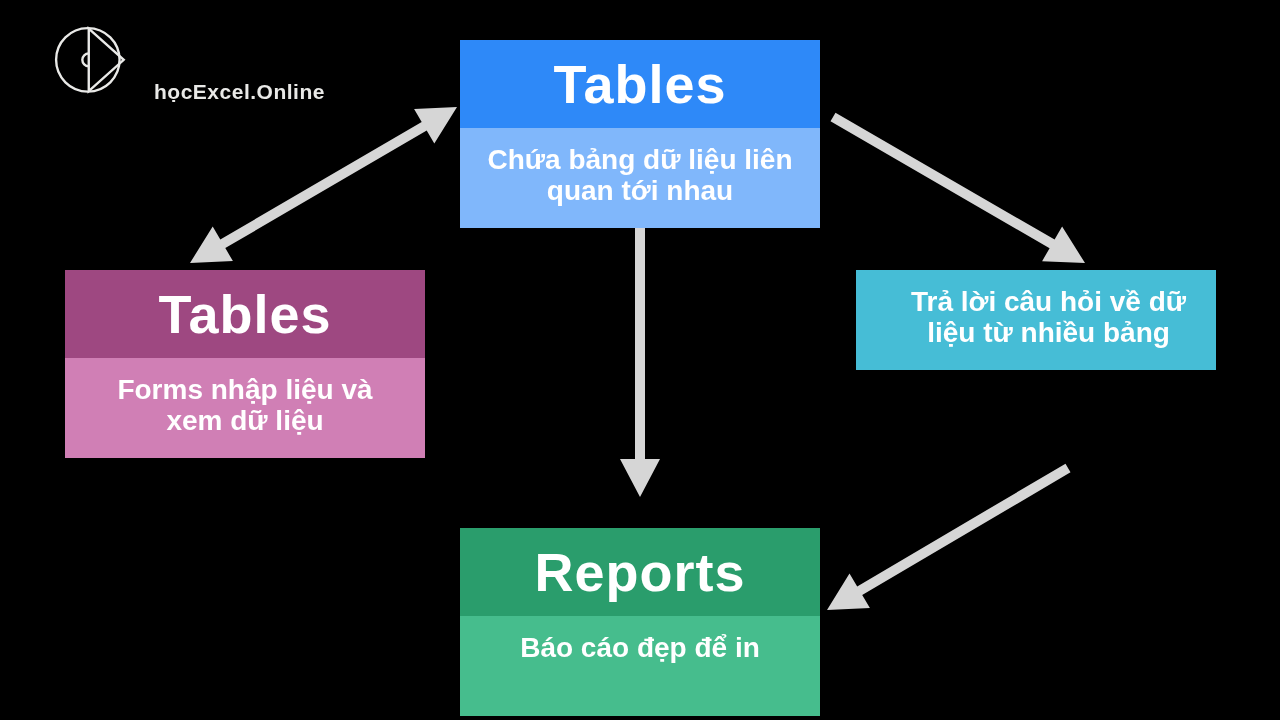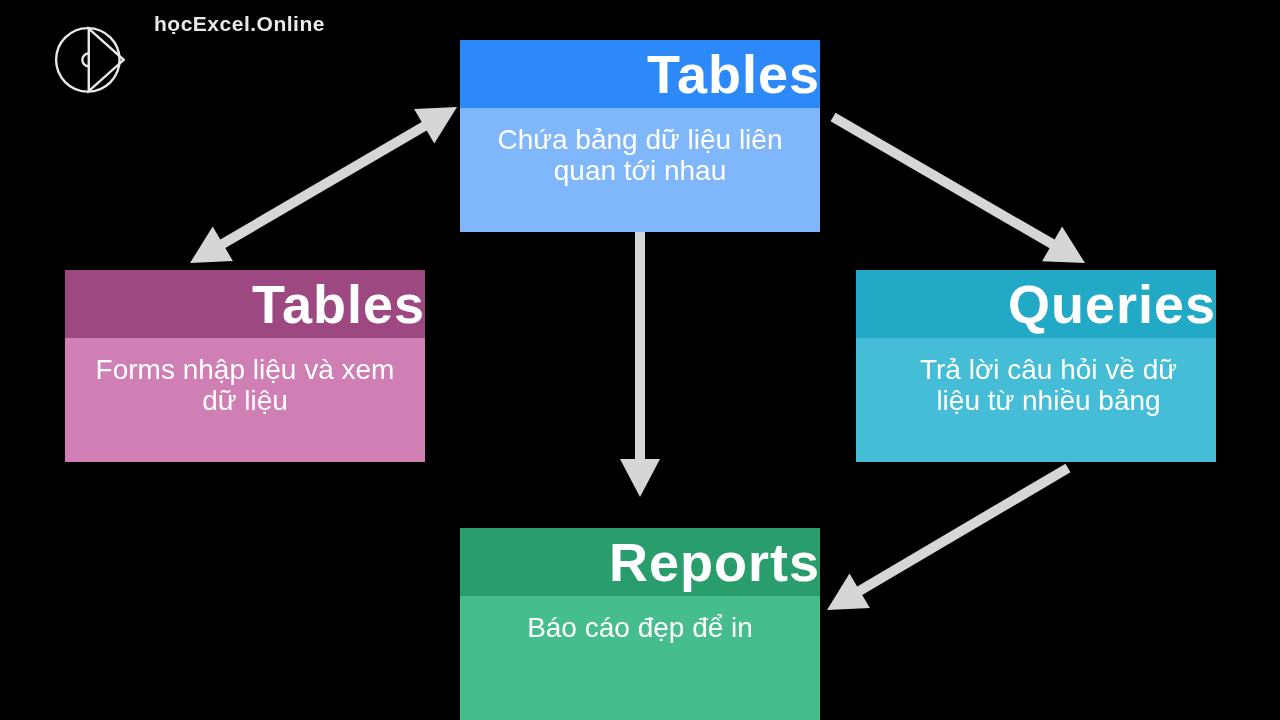--- a/index.html
+++ b/index.html
@@ -18,7 +18,7 @@
     left: 40px;
     top: 12px;
     display: flex;
-    align-items: flex-start;
+    align-items: flex-end;
     gap: 22px;
   }
   .logo-text {

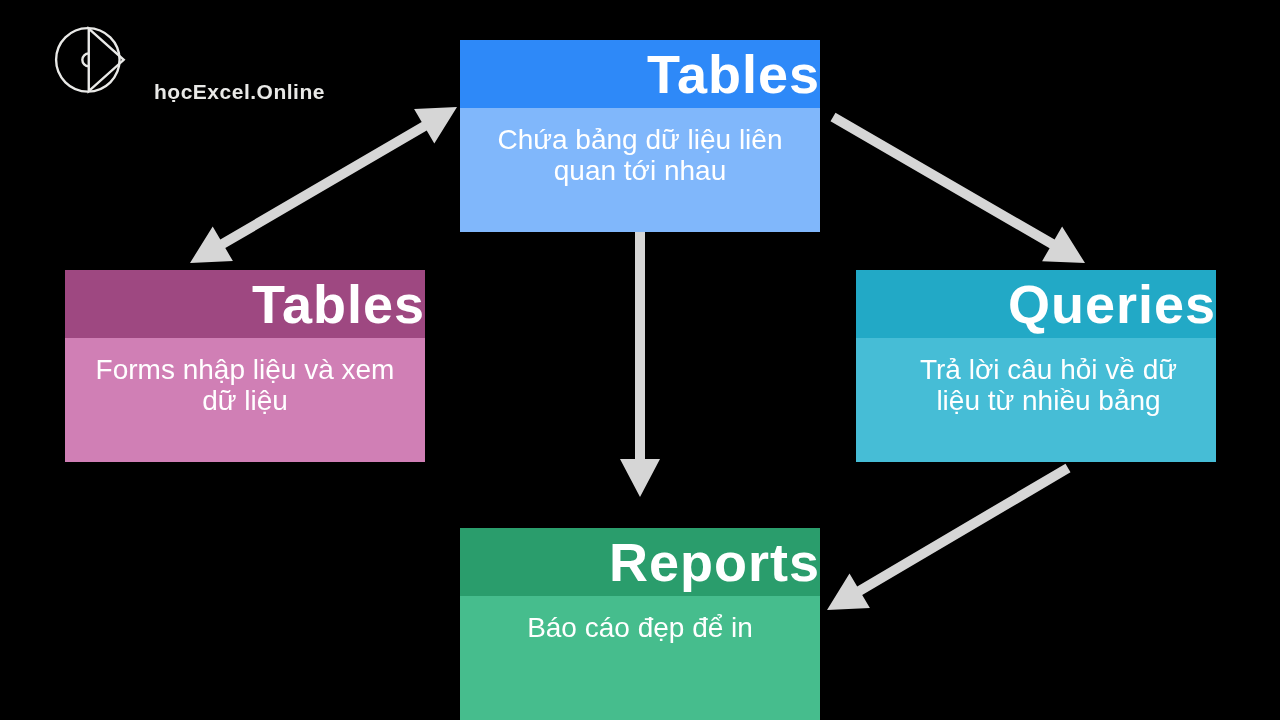--- a/index.html
+++ b/index.html
@@ -45,10 +45,10 @@
     color: #FFFFFF;
   }
   .node-header {
-    height: 68px;
+    height: 88px;
     display: flex;
     align-items: center;
-    justify-content: flex-end;
+    justify-content: center;
   }
   .node-title {
     font-size: 54px;

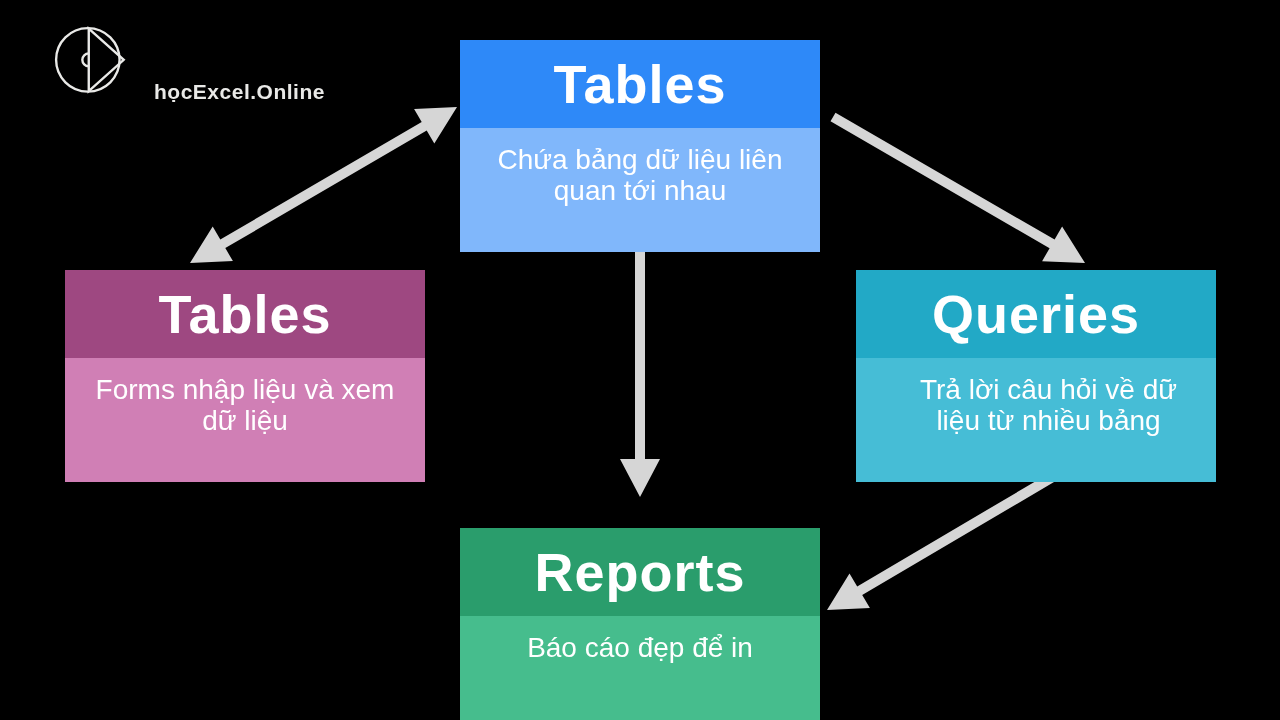--- a/index.html
+++ b/index.html
@@ -56,12 +56,13 @@
     letter-spacing: 1px;
   }
   .node-body {
-    height: 124px;
+    height: 100px;
     box-sizing: border-box;
     padding: 16px 22px 0 22px;
     text-align: center;
     font-size: 28px;
     line-height: 31px;
+    font-weight: bold;
   }
   #node-tables  { left: 460px; top: 40px;  }
   #node-forms   { left: 65px;  top: 270px; }

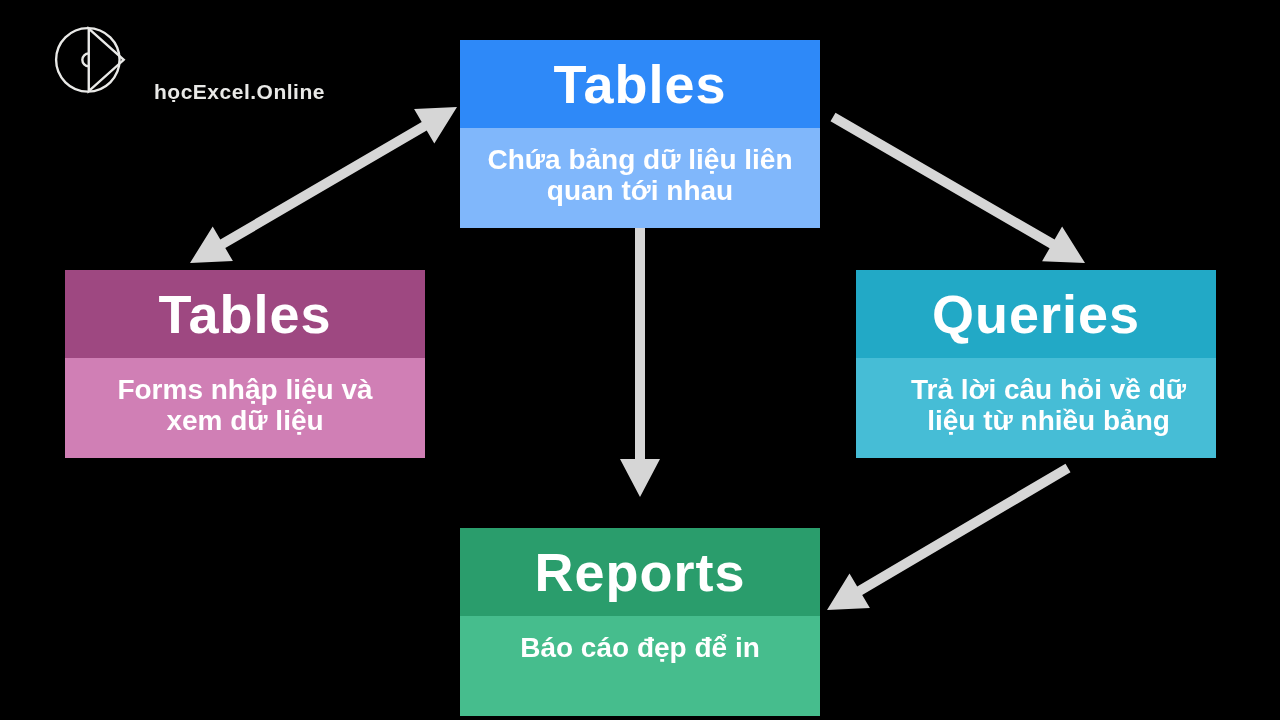--- a/index.html
+++ b/index.html
@@ -103,9 +103,6 @@
 </div>
 
 <div class="node" id="node-queries">
-  <div class="node-header" style="background-color: rgb(34, 169, 198);">
-    <div class="node-title">Queries</div>
-  </div>
   <div class="node-body" style="background-color: rgb(70, 189, 214); padding-left: 47px;">Trả lời câu hỏi về dữ liệu từ nhiều bảng</div>
 </div>
 

